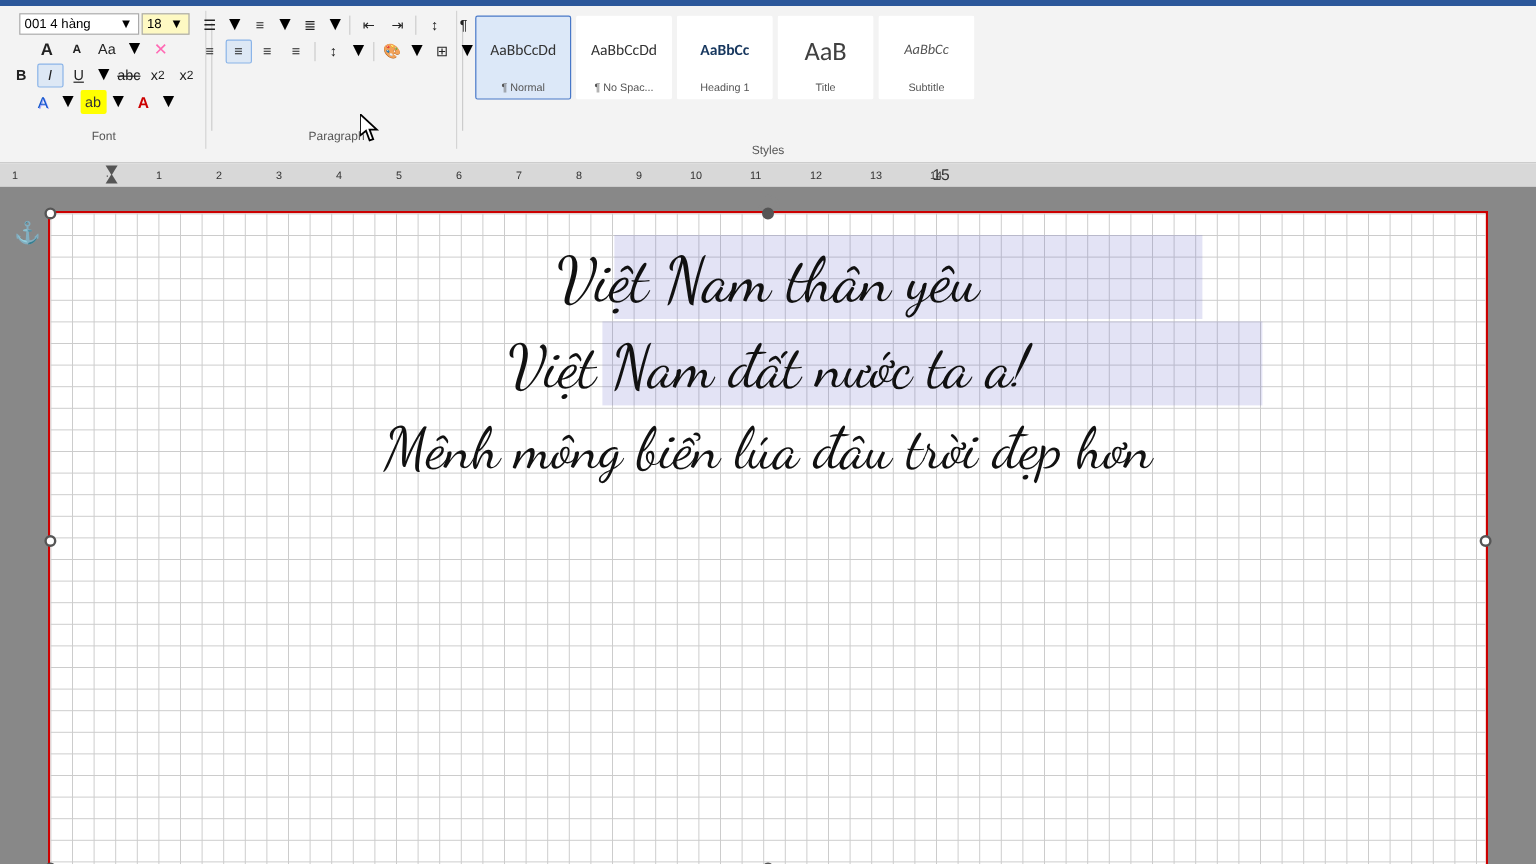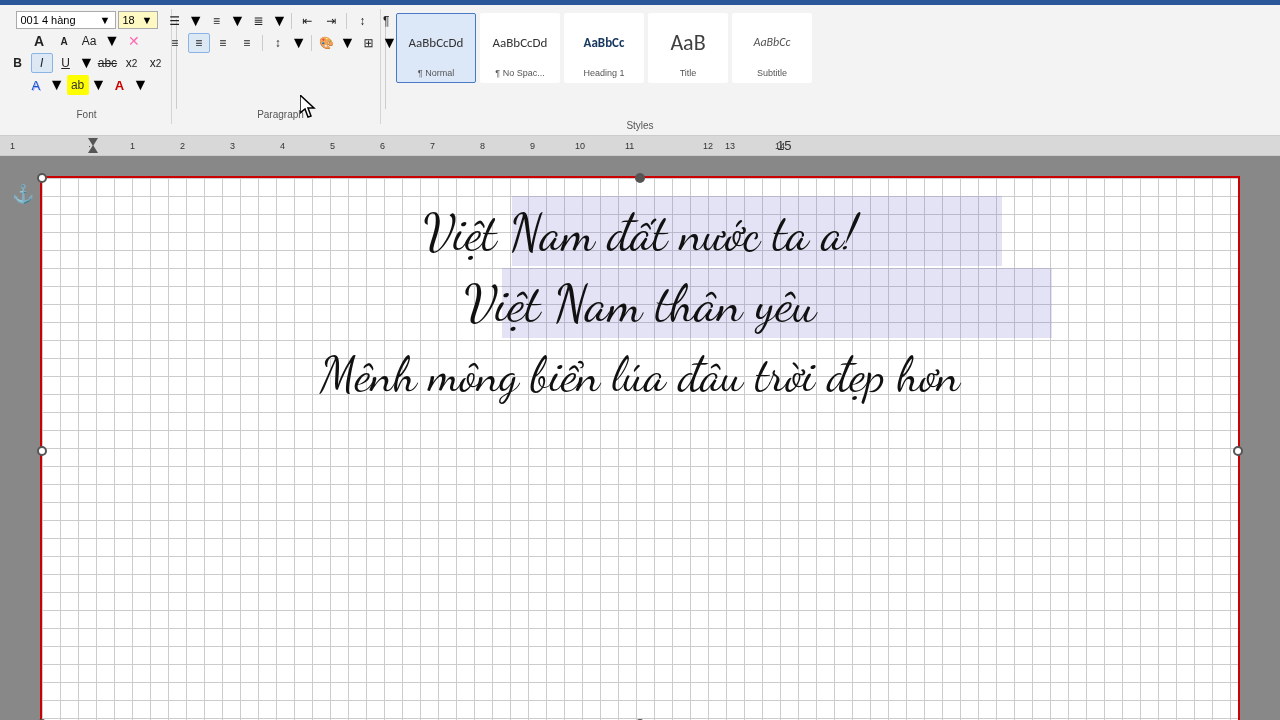--- a/index.html
+++ b/index.html
@@ -404,7 +404,7 @@
     <span style="font-size:9px; color:#333; position:absolute; left:530px;">9</span>
     <span style="font-size:9px; color:#333; position:absolute; left:575px;">10</span>
     <span style="font-size:9px; color:#333; position:absolute; left:625px;">11</span>
-    <span style="font-size:9px; color:#333; position:absolute; left:703px;">12</span>
+    <span style="font-size:9px; color:#333; position:absolute; left:675px;">12</span>
     <span style="font-size:9px; color:#333; position:absolute; left:725px;">13</span>
     <span style="font-size:9px; color:#333; position:absolute; left:775px;">14</span>
     <span style="font-size:13px; color:#333; position:absolute; left:777px;">15</span>

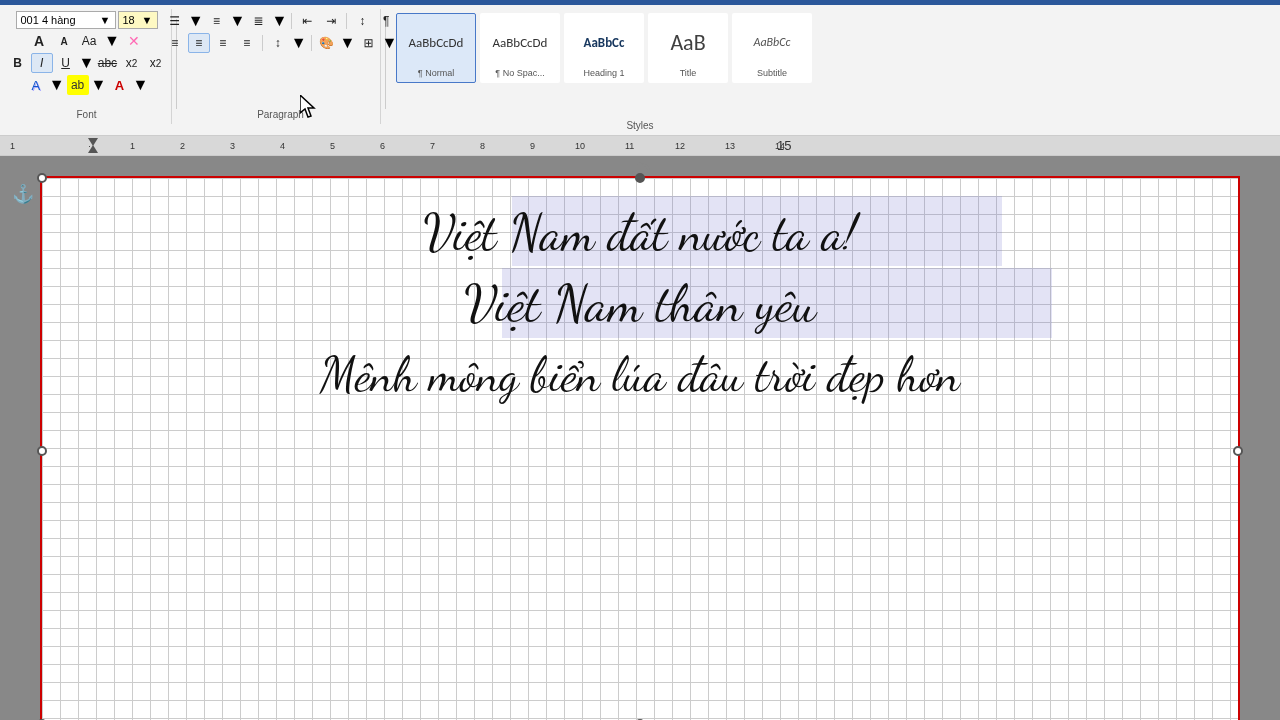--- a/index.html
+++ b/index.html
@@ -428,8 +428,8 @@
     <div class="selection-area" style="left:460px; top:90px; width:550px; height:70px;"></div>
 
     <div class="page-content">
+      <span class="poem-line" style="font-family: 'Brush Script MT', 'Dancing Script', cursive; font-size: 52px;">Việt Nam thân yêu</span>
       <span class="poem-line" style="font-family: 'Brush Script MT', 'Dancing Script', cursive; font-size: 50px;">Việt Nam đất nước ta a!</span>
-      <span class="poem-line" style="font-family: 'Brush Script MT', 'Dancing Script', cursive; font-size: 52px;">Việt Nam thân yêu</span>
       <span class="poem-line" style="font-family: 'Brush Script MT', 'Dancing Script', cursive; font-size: 48px;">Mênh mông biển lúa đâu trời đẹp hơn</span>
     </div>
 

